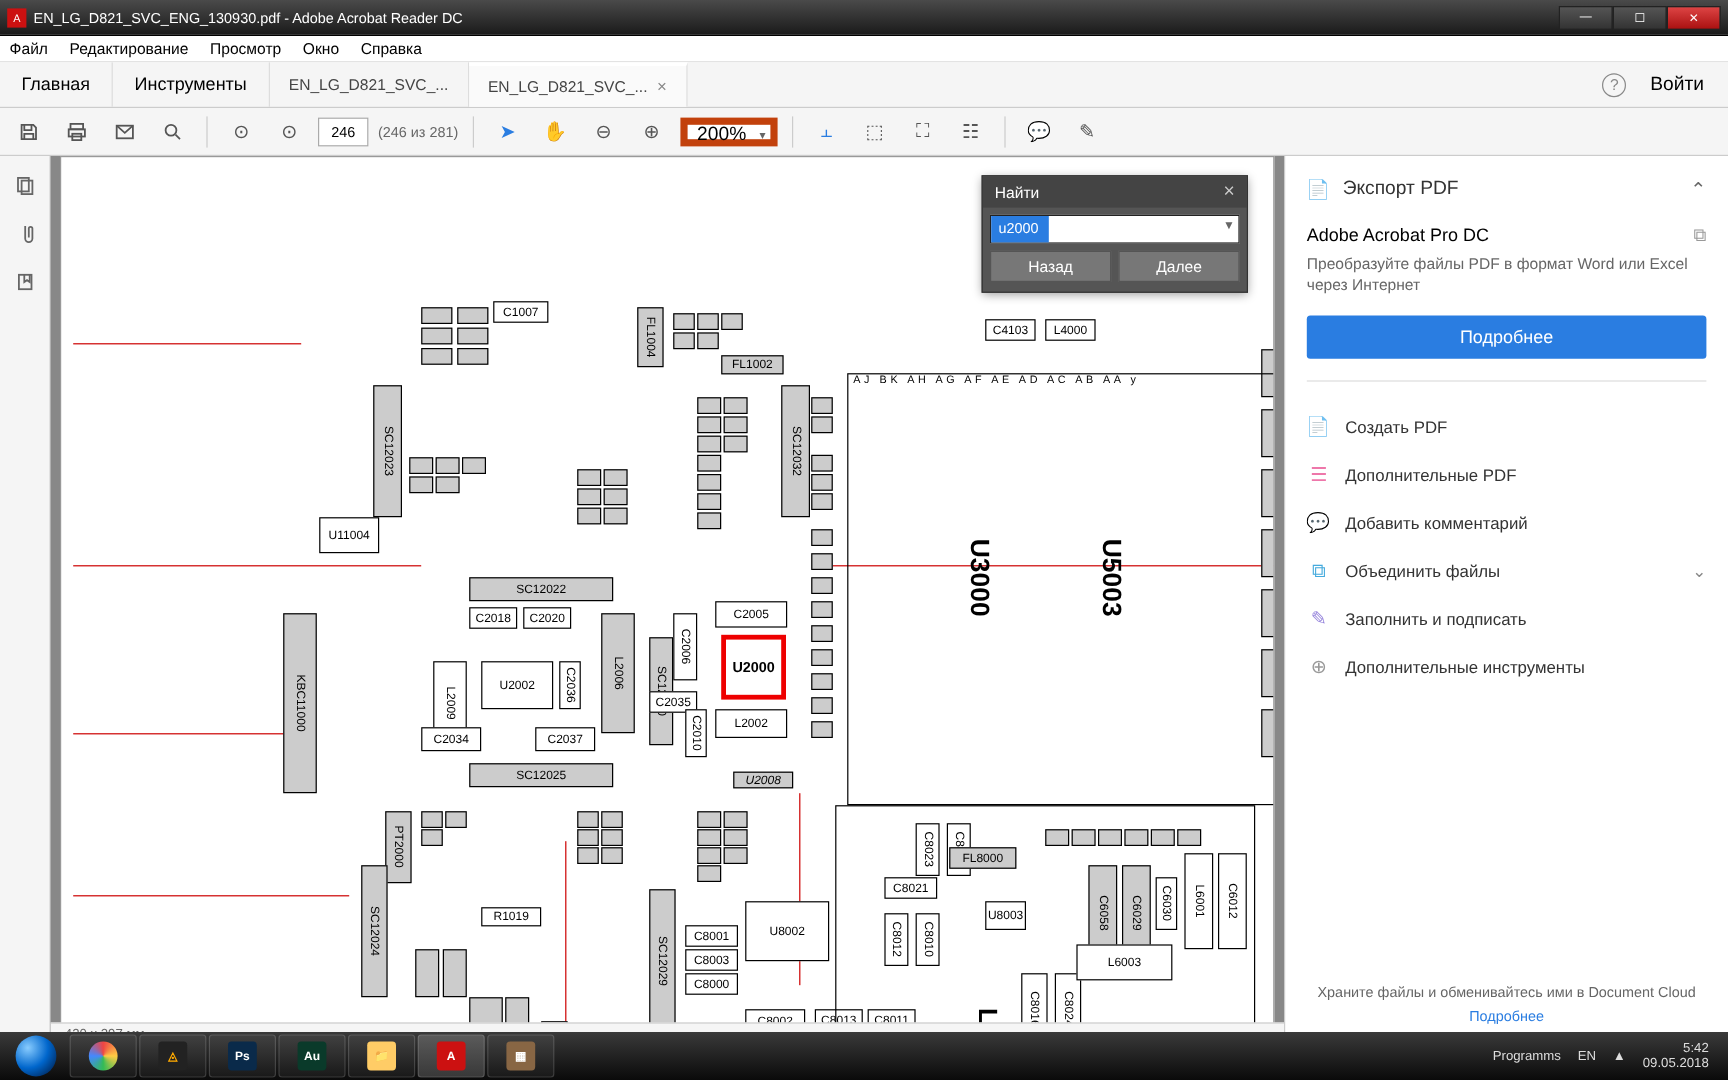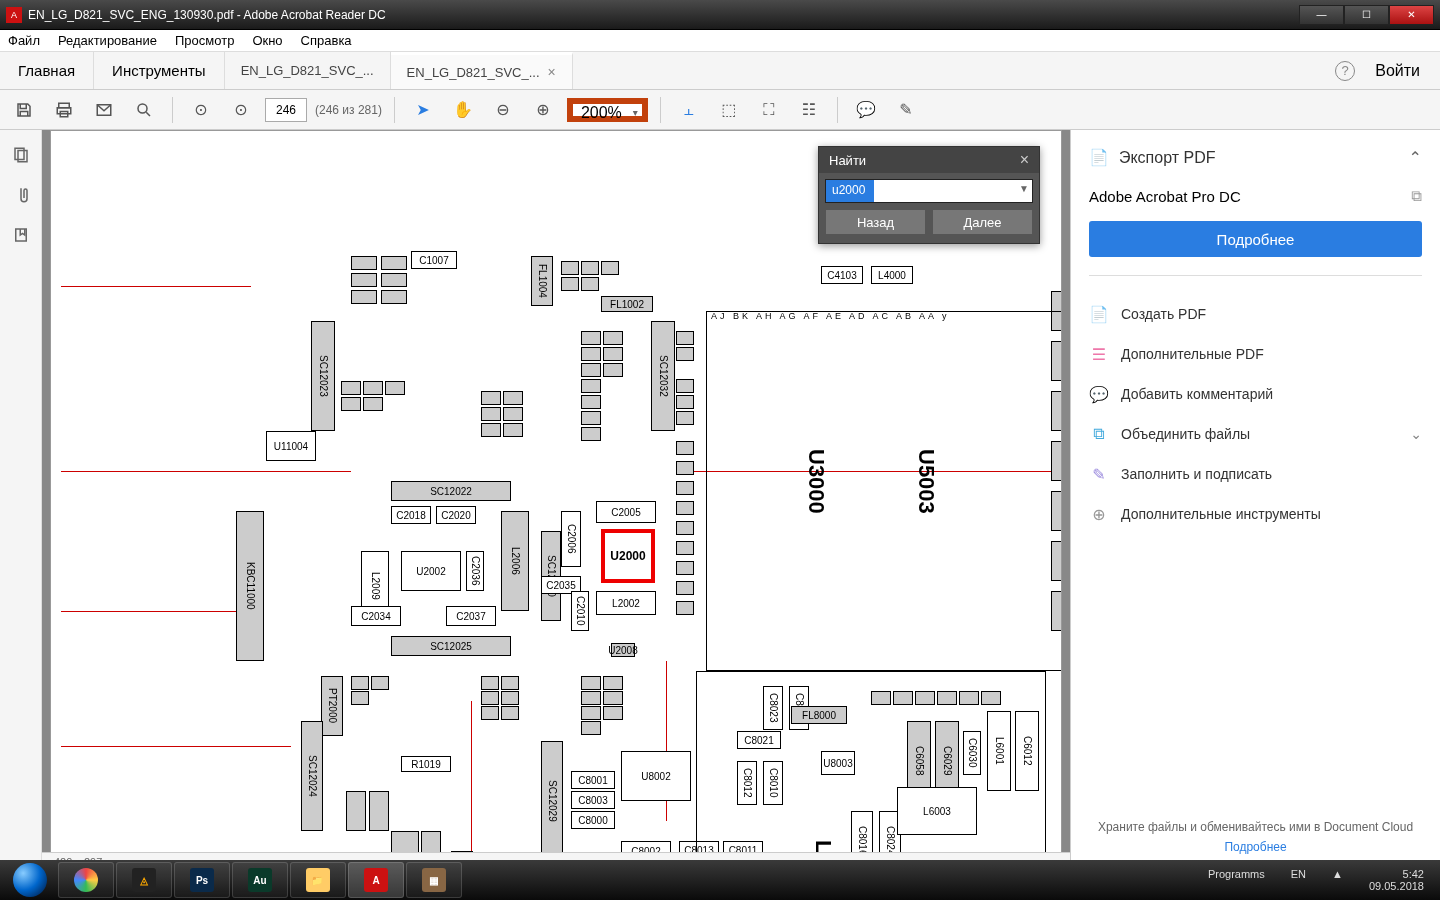--- a/index.html
+++ b/index.html
@@ -363,6 +363,7 @@
         <span>Adobe Acrobat Pro DC</span>
         <span style="margin-left:auto;color:#999">⧉</span>
       </div>
+    <div class="rp-desc">Преобразуйте файлы PDF в формат Word или Excel через Интернет</div>
     <button class="rp-btn">Подробнее</button>
     <div class="rp-sep"></div>
     <div class="rp-item">

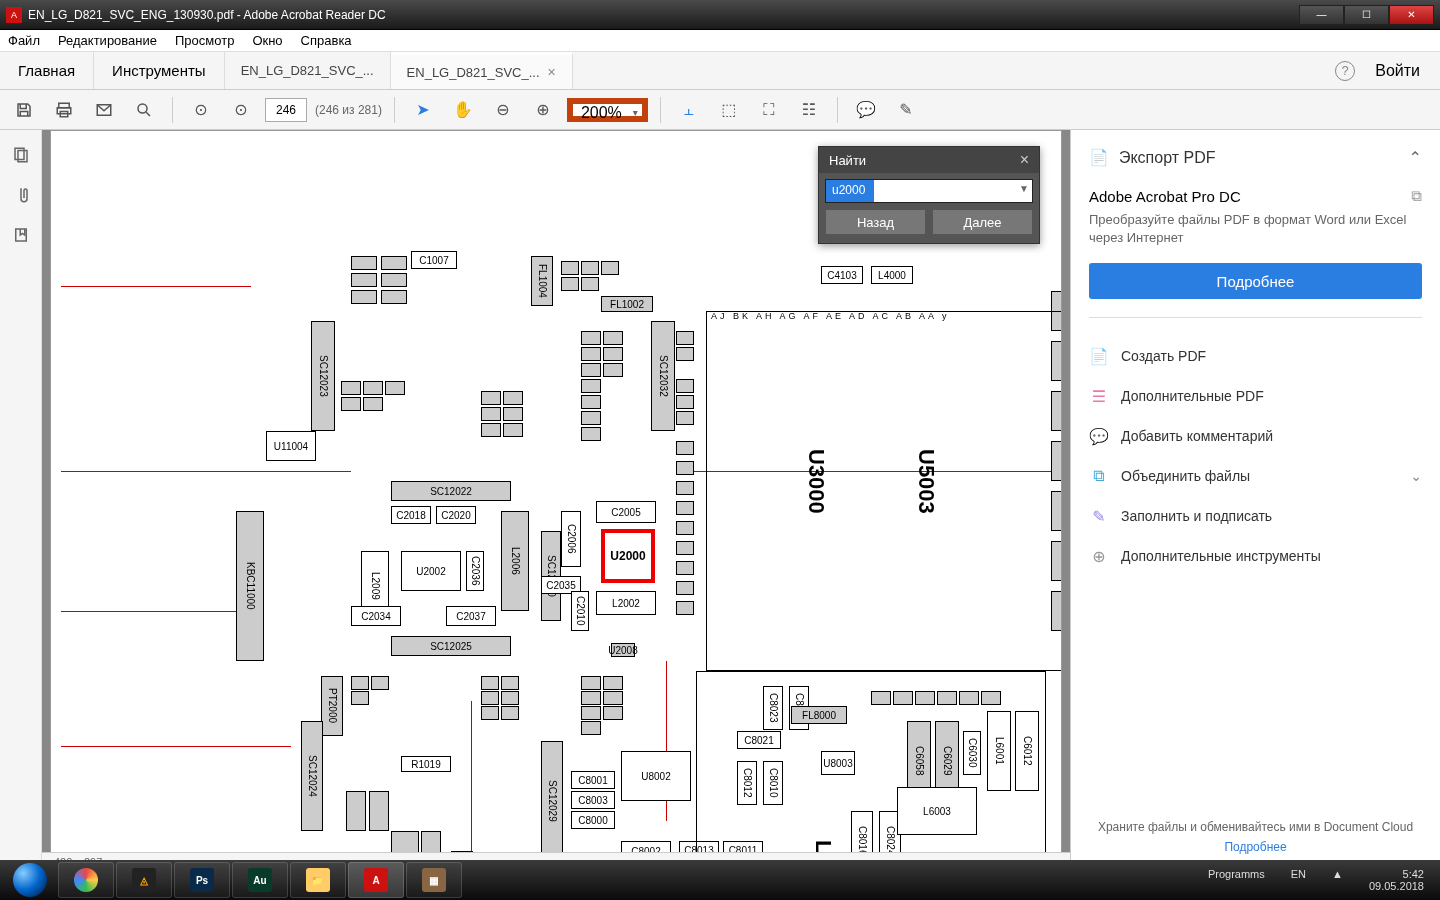--- a/index.html
+++ b/index.html
@@ -243,7 +243,7 @@
           <div class="comp" style="left: 846px; top: 656px; width: 80px; height: 48px;">L6003</div>
           <div class="comp" style="left: 846px; top: 725px; width: 40px; height: 16px;">C6033</div>
           <div class="comp" style="left: 890px; top: 725px; width: 40px; height: 16px;">C6010</div>
-          <div class="comp g" style="left: 560px; top: 512px; width: 24px; height: 14px;">U2008</div>
+          <div class="comp g" style="left: 560px; top: 512px; width: 50px; height: 14px; font-style: italic;">U2008</div>
           <div class="comp hlite" style="left: 550px; top: 398px; width: 54px; height: 54px; font-size: 12px;">U2000</div>
           <div class="comp big v" style="left: 745px; top: 280px; width: 40px; height: 140px; border: none;">U3000</div>
           <div class="comp big v" style="left: 855px; top: 280px; width: 40px; height: 140px; border: none;">U5003</div>

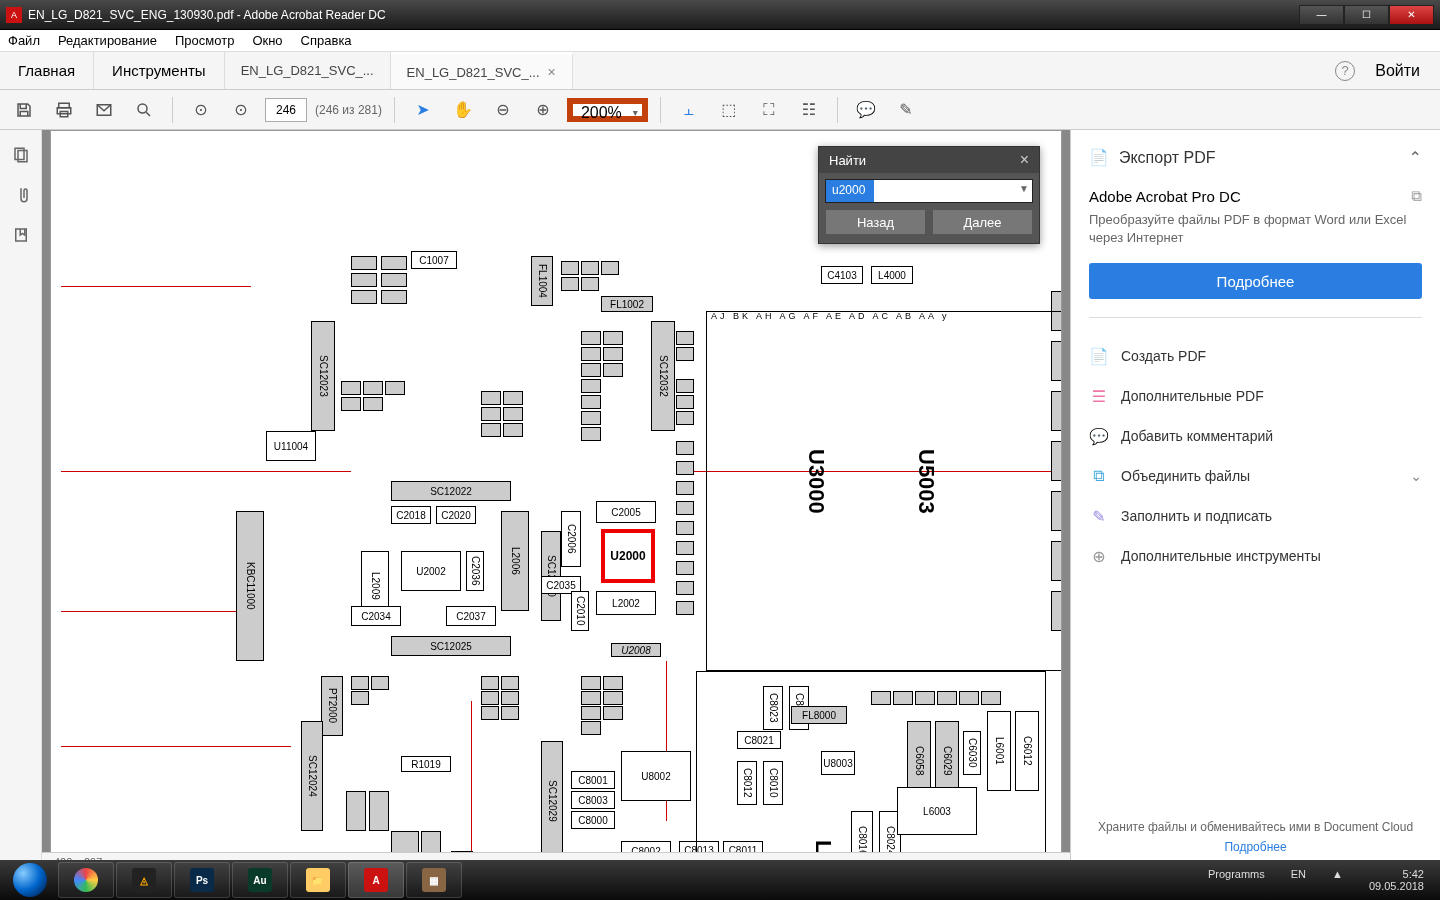--- a/index.html
+++ b/index.html
@@ -240,7 +240,7 @@
           <div class="comp v" style="left: 912px; top: 600px; width: 18px; height: 44px;">C6030</div>
           <div class="comp v" style="left: 936px; top: 580px; width: 24px; height: 80px;">L6001</div>
           <div class="comp v" style="left: 964px; top: 580px; width: 24px; height: 80px;">C6012</div>
-          <div class="comp" style="left: 846px; top: 656px; width: 80px; height: 48px;">L6003</div>
+          <div class="comp" style="left: 846px; top: 656px; width: 80px; height: 30px;">L6003</div>
           <div class="comp" style="left: 846px; top: 725px; width: 40px; height: 16px;">C6033</div>
           <div class="comp" style="left: 890px; top: 725px; width: 40px; height: 16px;">C6010</div>
           <div class="comp g" style="left: 560px; top: 512px; width: 50px; height: 14px; font-style: italic;">U2008</div>

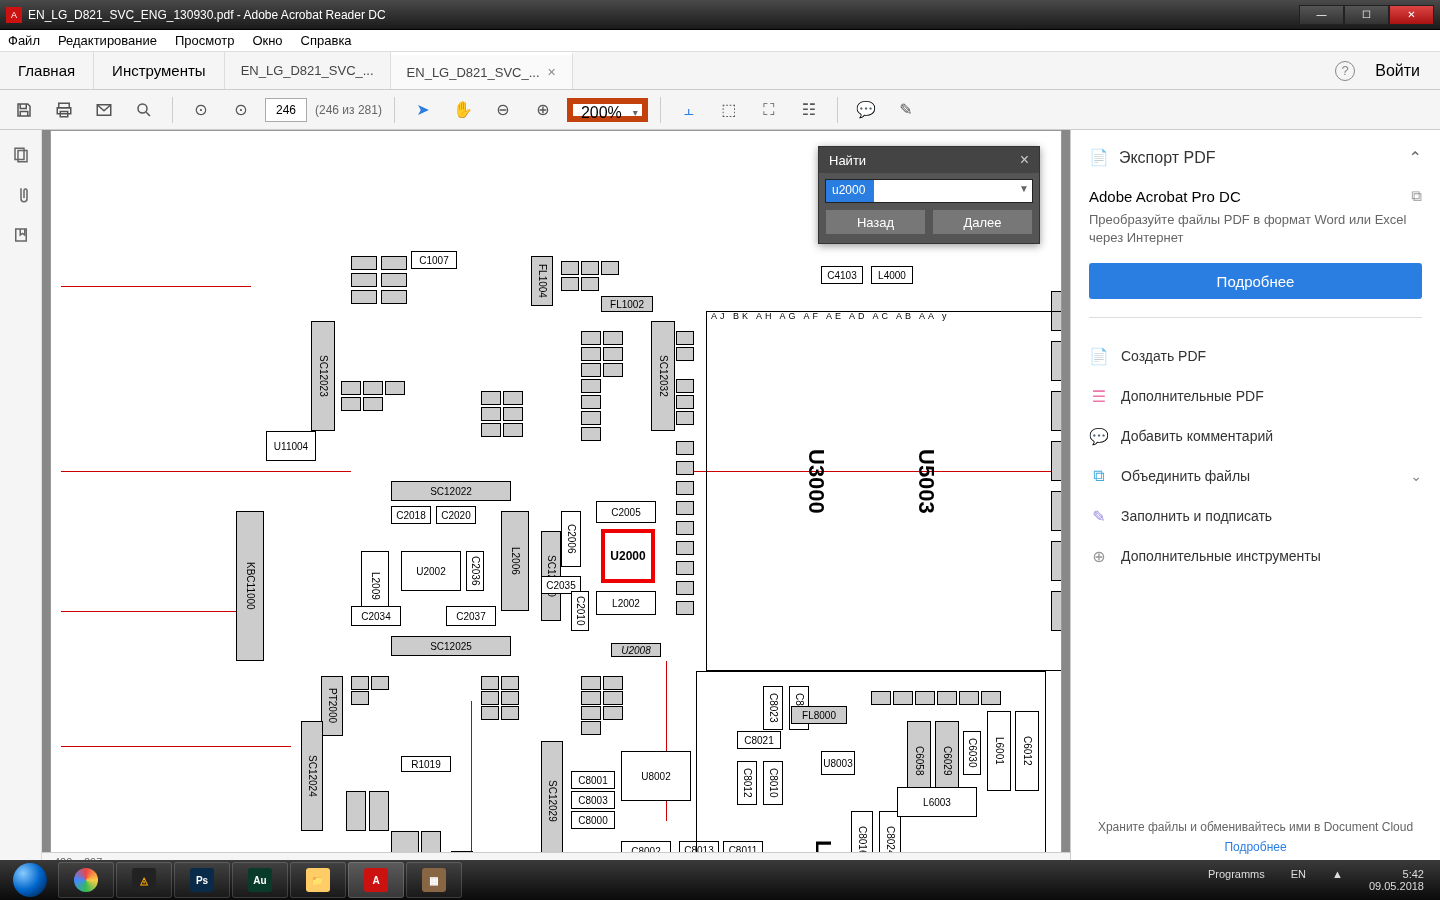--- a/index.html
+++ b/index.html
@@ -64,7 +64,7 @@
 .taskbar .orb{width:34px;height:34px;border-radius:50%;background:radial-gradient(circle at 30% 30%,#8cf,#06c 50%,#013)}
 .taskbar .app{width:56px;height:36px;border:1px solid rgba(255,255,255,.15);border-radius:3px;display:flex;align-items:center;justify-content:center;background:rgba(255,255,255,.05)}
 .taskbar .app.active{background:rgba(255,255,255,.18)}
-.taskbar .tray{margin-left:auto;display:flex;align-items:flex-start;gap:26px;color:#ddd;font-size:11px;padding-right:12px}
+.taskbar .tray{margin-left:auto;display:flex;align-items:center;gap:14px;color:#ddd;font-size:11px;padding-right:12px}
 .svg-ico{width:18px;height:18px}
 .appico{width:24px;height:24px;display:flex;align-items:center;justify-content:center;font-size:10px;font-weight:bold;color:#fff;border-radius:3px}
 </style>

